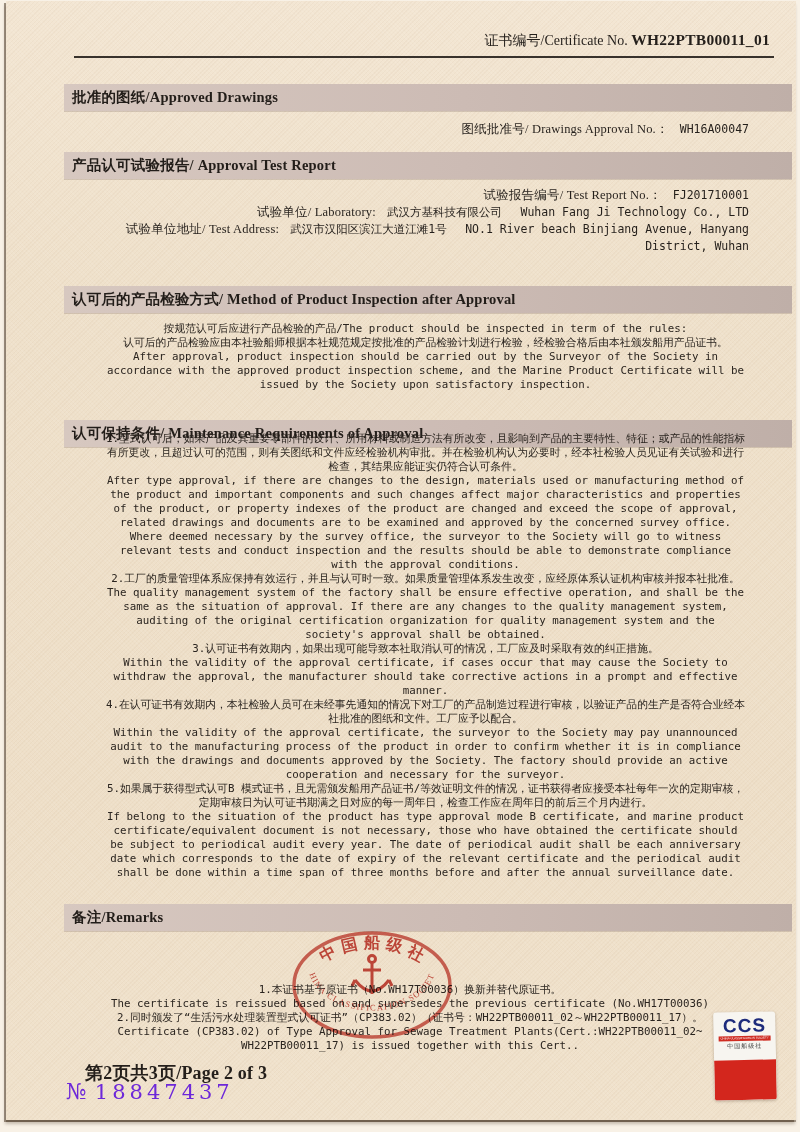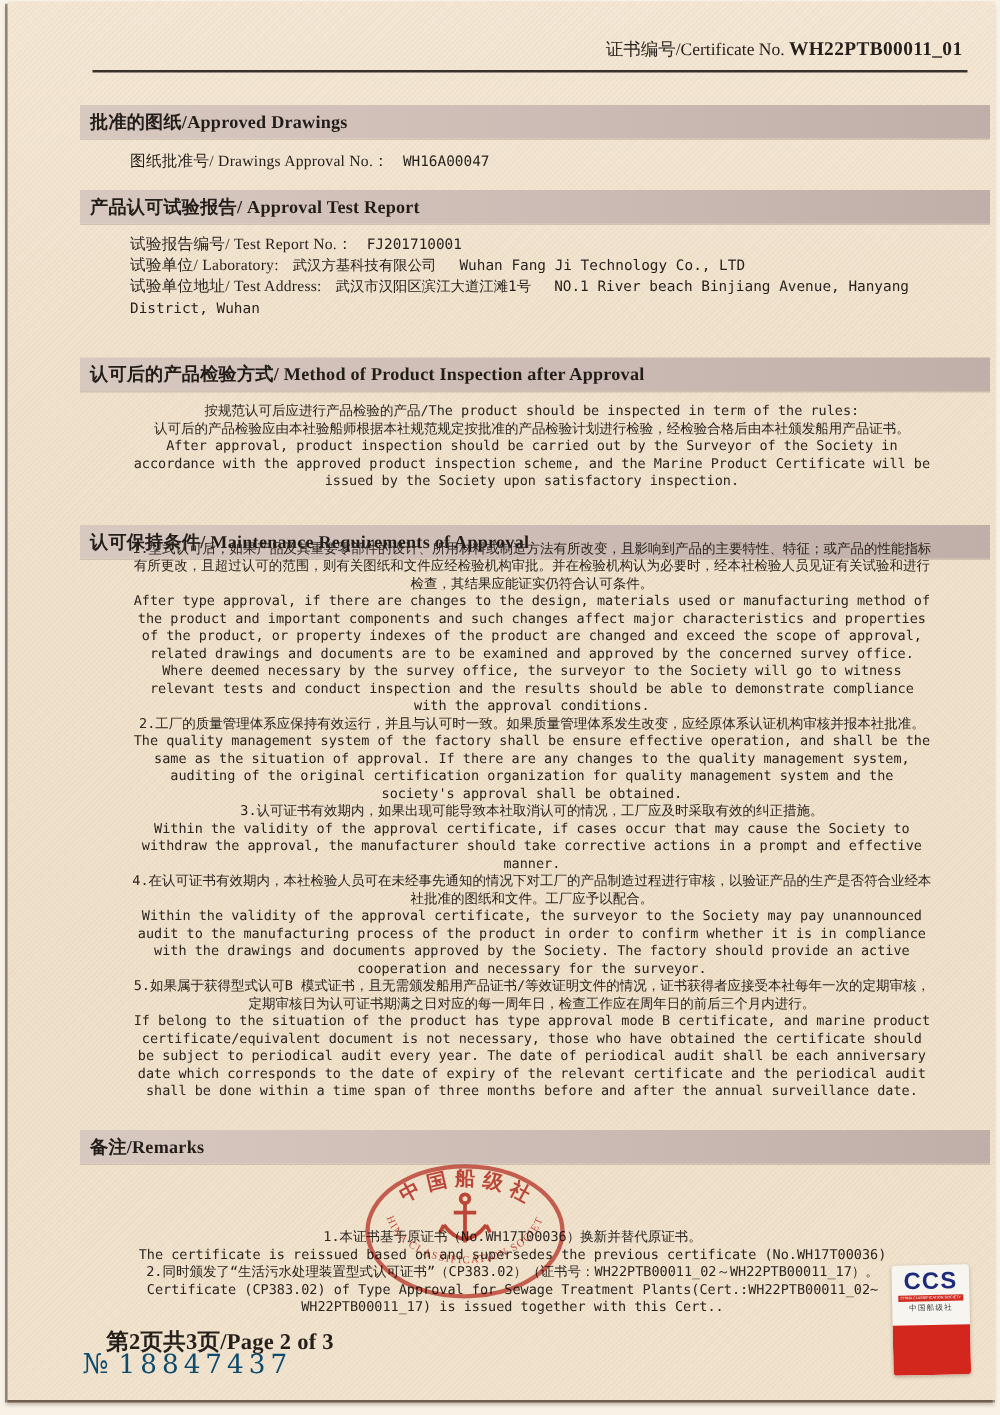--- a/index.html
+++ b/index.html
@@ -33,7 +33,7 @@
     display:block;padding:4px 0 0 8px;font-weight:bold;font-size:14.5px;color:#221d19;
     white-space:nowrap;letter-spacing:.2px;
   }
-  .info-row{font-size:12.5px;line-height:17px;}
+  .info-row{font-size:12.5px;line-height:17px;text-align:right;}
   .info-row .label{letter-spacing:.2px;}
   .info-row .value{font-family:"DejaVu Sans Mono", monospace;font-size:11.5px;margin-left:8px;}
   .info-block{position:absolute;left:104px;width:645px;}

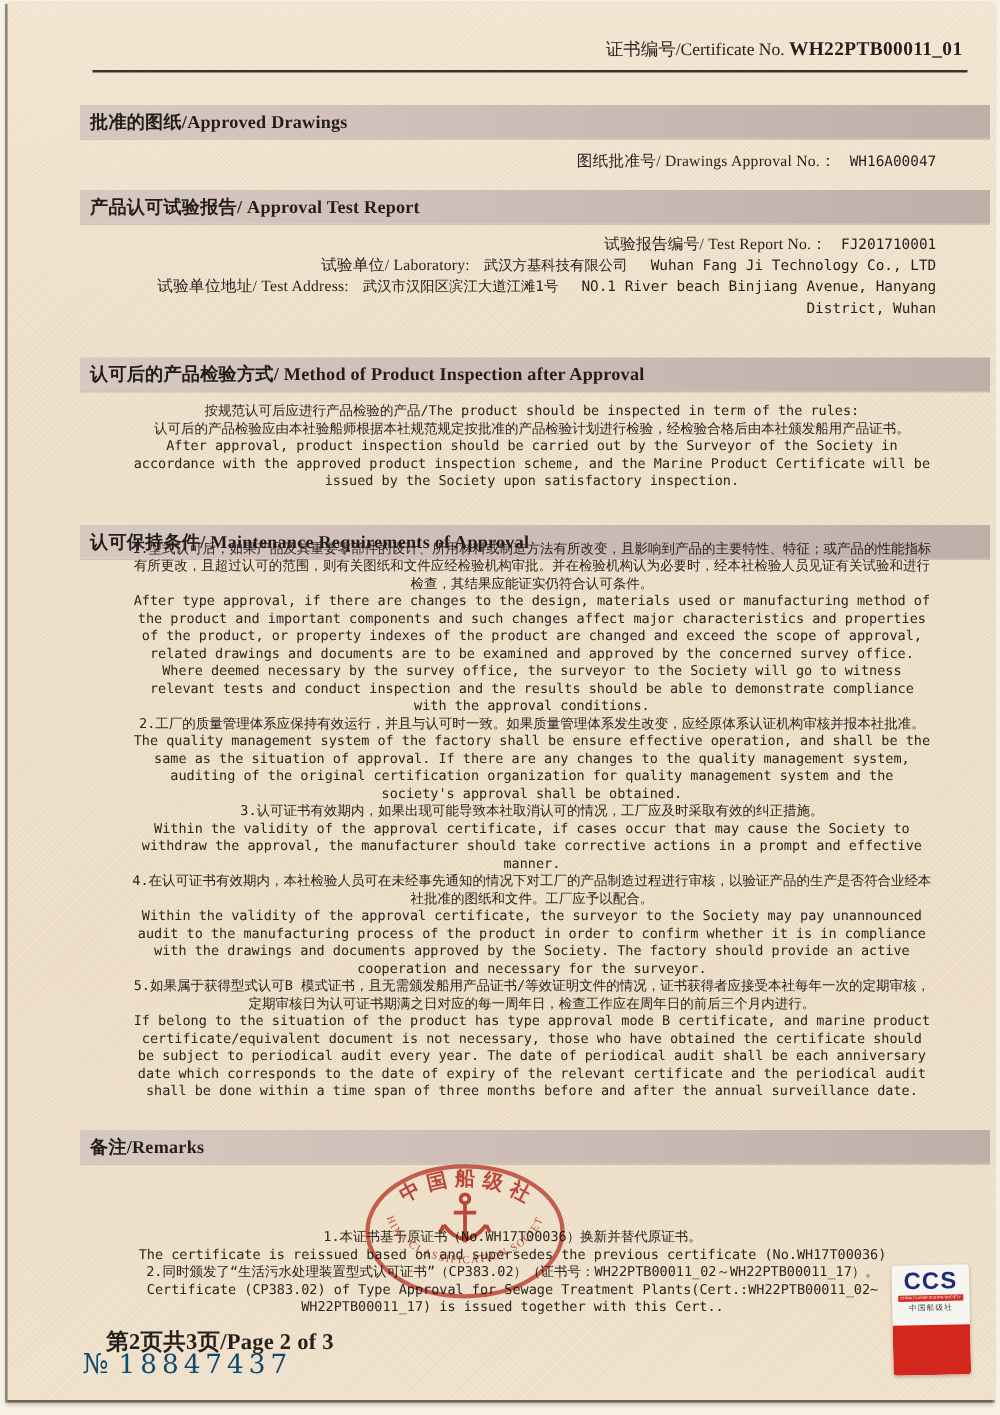--- a/index.html
+++ b/index.html
@@ -47,7 +47,7 @@
     mix-blend-mode:multiply;opacity:.88;z-index:5;}
   .footer-page{position:absolute;left:85px;top:1061px;font-size:18px;font-weight:bold;letter-spacing:.2px;}
   .serial{
-    position:absolute;left:66px;top:1079px;color:#0c4a6e;
+    position:absolute;left:66px;top:1079px;color:#6d28d9;
     font-family:"DejaVu Serif", serif;font-size:22px;letter-spacing:2px;white-space:nowrap;
   }
   .serial .digits{font-size:21px;letter-spacing:4px;margin-left:6px;}

